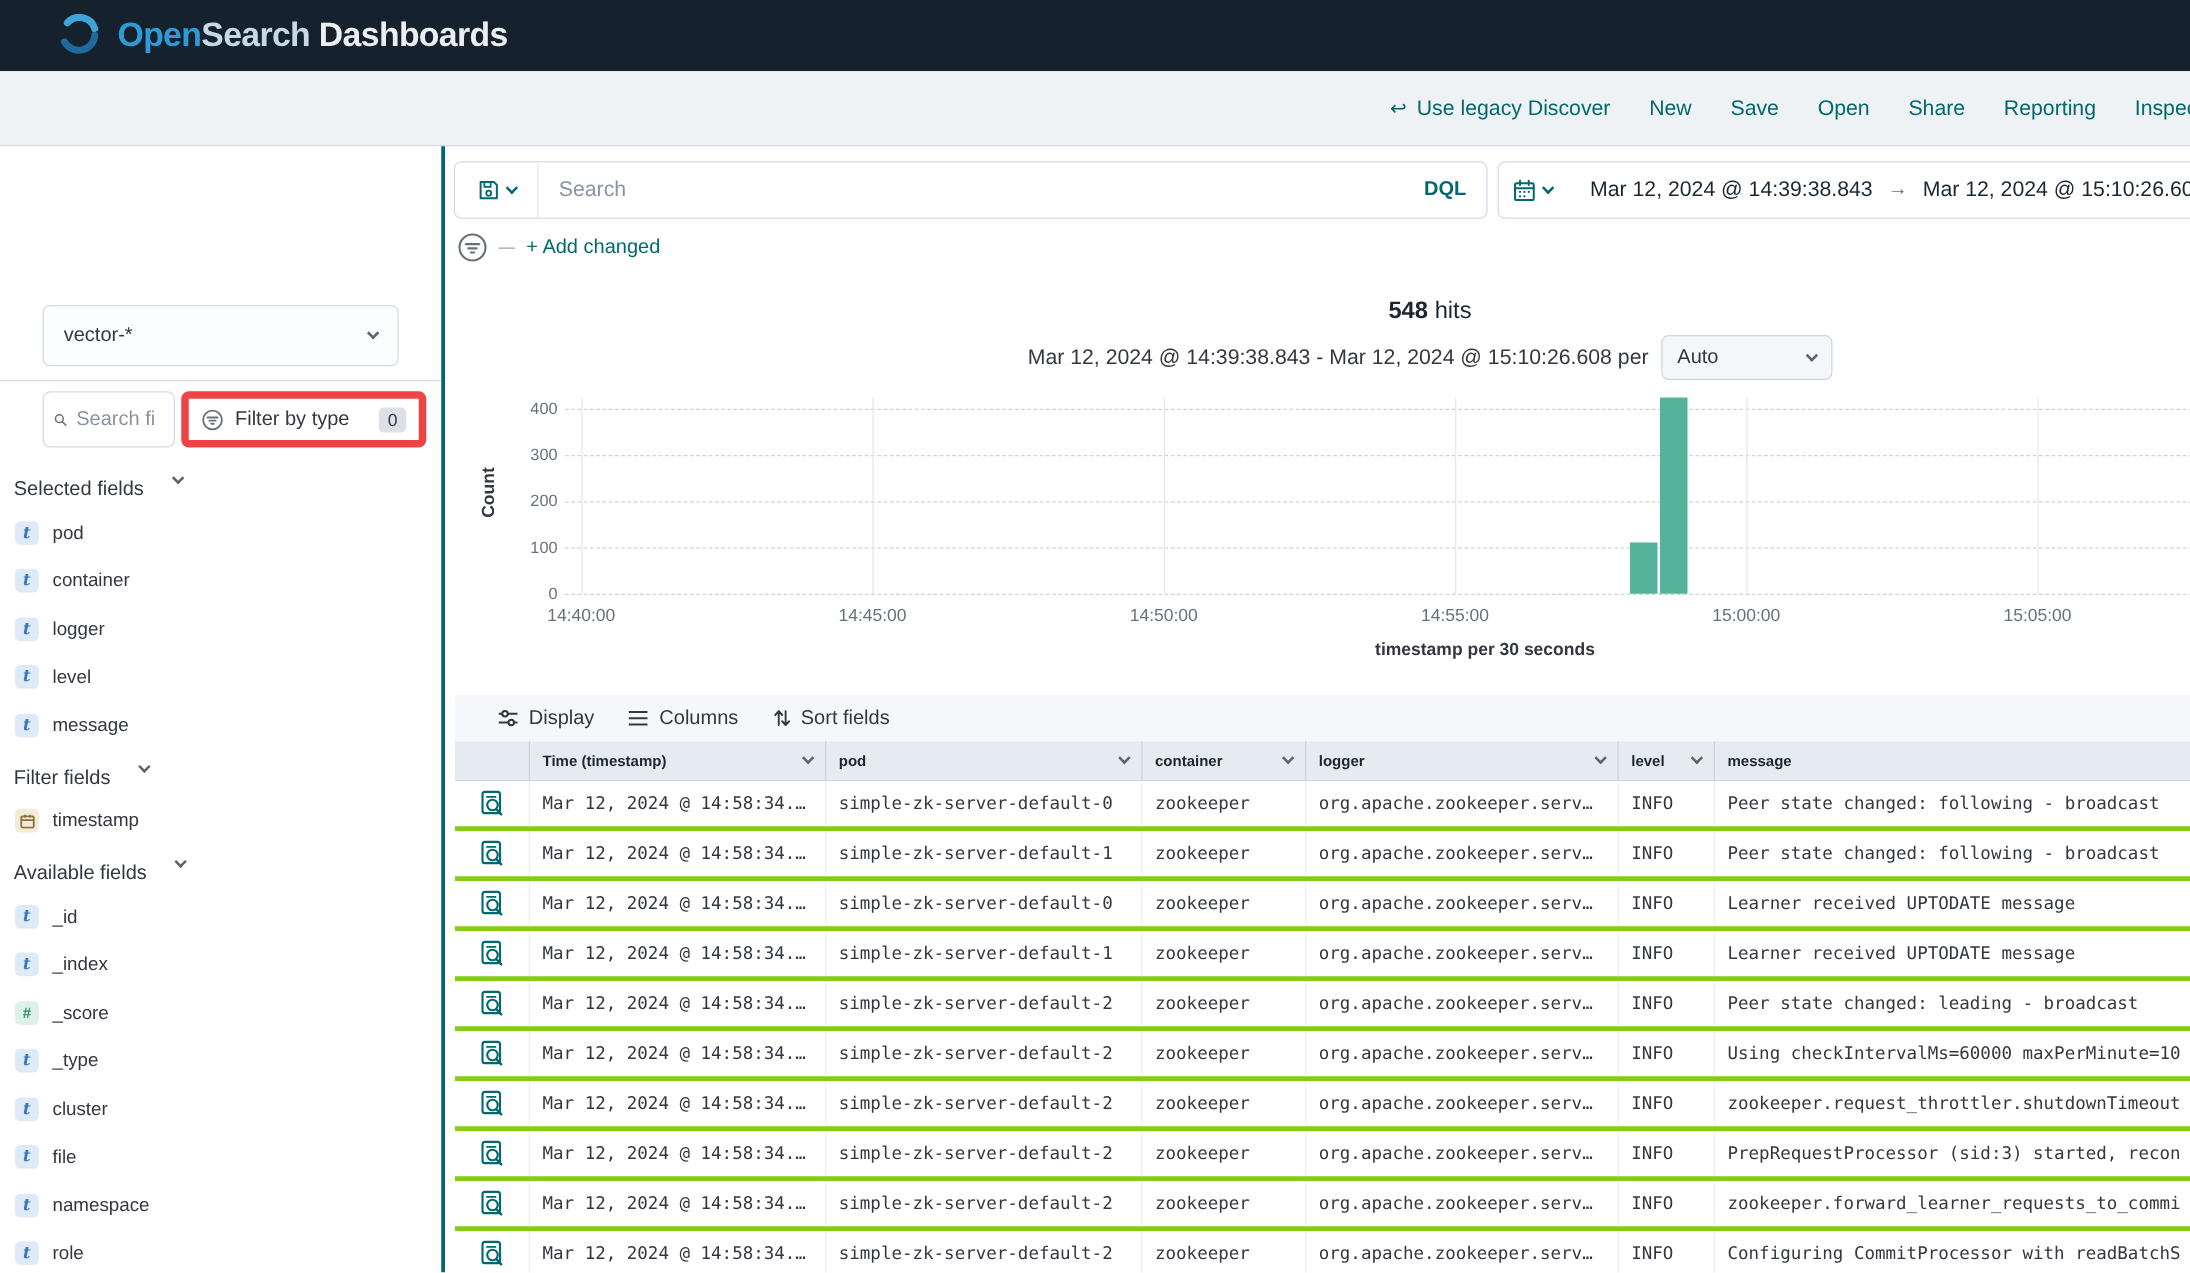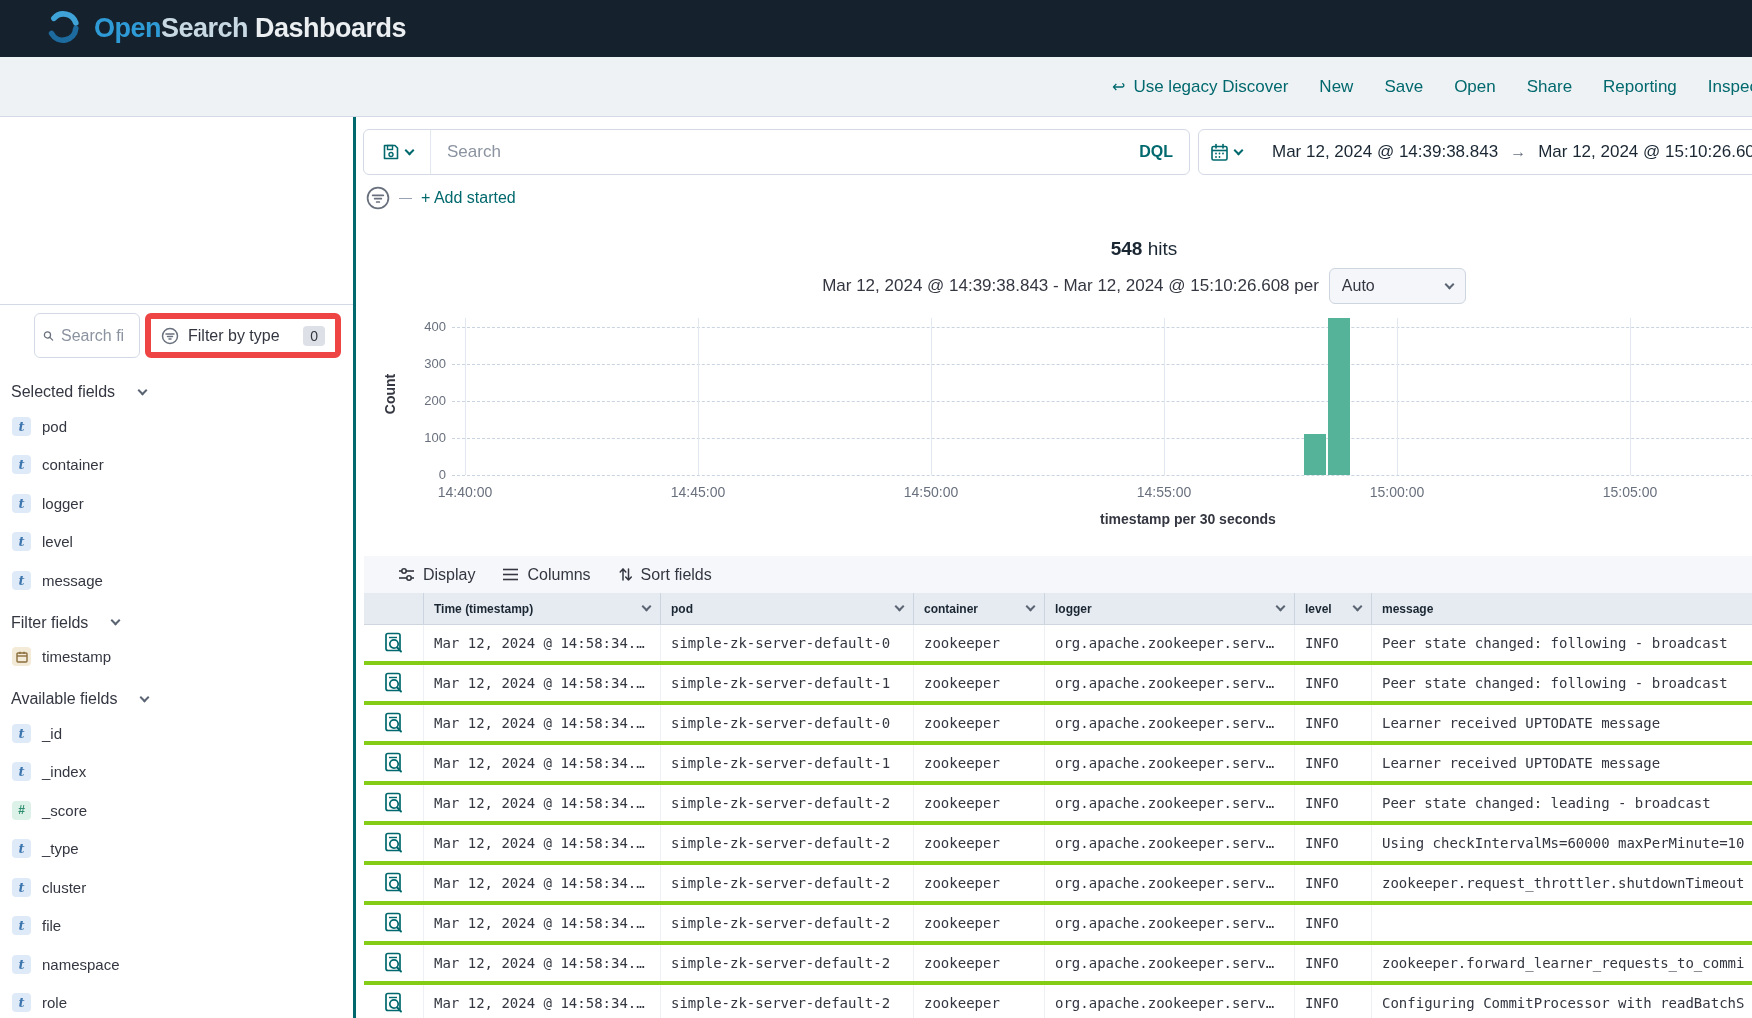--- a/index.html
+++ b/index.html
@@ -326,7 +326,7 @@
     <line x1="8" y1="12" x2="10" y2="12" stroke="#69707d" stroke-width="1.3" stroke-linecap="round"></line>
   </svg>
   <span class="filter-dash"></span>
-  <button class="add-filter">+ Add started</button>
+  <button class="add-filter">+ Add changed</button>
 </div>
 
 <section class="panel">

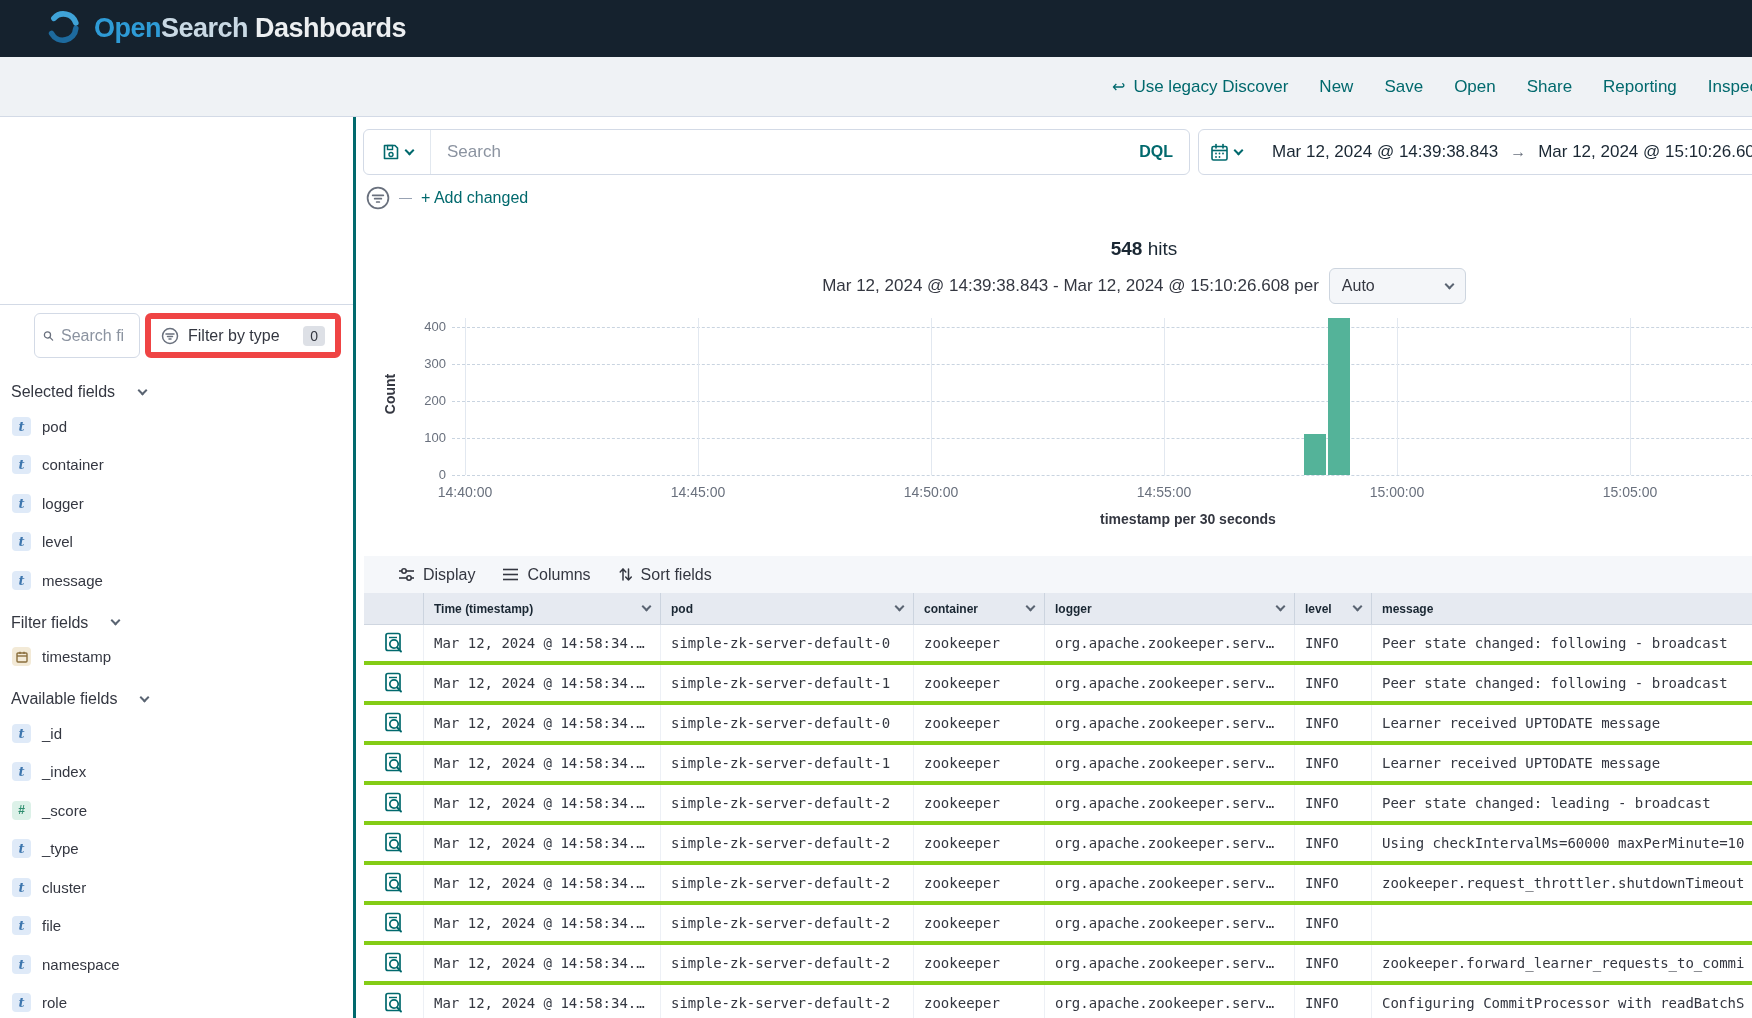--- a/index.html
+++ b/index.html
@@ -176,6 +176,10 @@
 </nav>
 
 <aside class="sidebar">
+  <div class="index-select">
+    <span>vector-*</span>
+    <span class="chev"></span>
+  </div>
   <div class="sidebar-divider"></div>
   <div class="side-row">
     <div class="field-search">

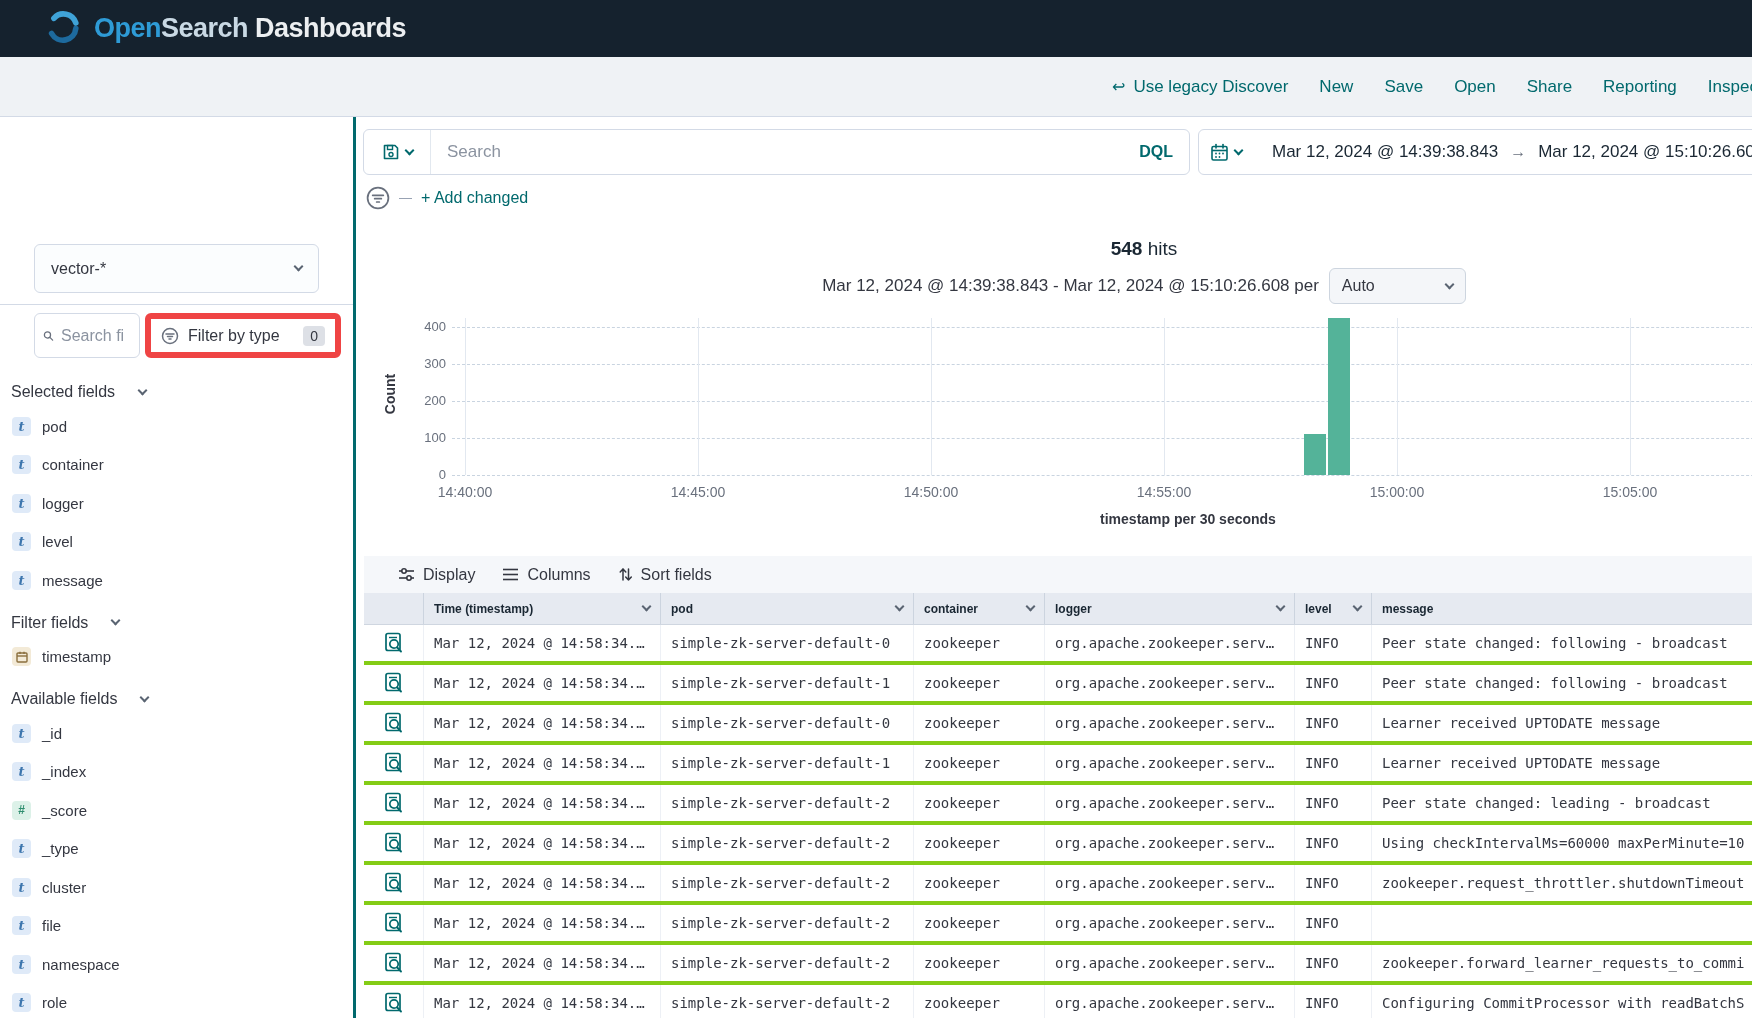--- a/index.html
+++ b/index.html
@@ -51,7 +51,7 @@
   .count-badge { margin-left:auto; background:#dde0e6; border-radius:4px; font-size:14px;
     padding:2px 7px; }
   .field-groups { position:absolute; left:0; top:252px; width:353px; }
-  .group-heading { display:flex; align-items:center; gap:24px; font-size:16px; font-weight:500;
+  .group-heading { display:flex; align-items:flex-start; gap:24px; font-size:16px; font-weight:500;
     color:#343741; margin:14px 0 6px 11px; cursor:pointer; }
   .field-list { list-style:none; }
   .field-item { height:38.5px; display:flex; align-items:center; gap:11px; padding-left:12px;

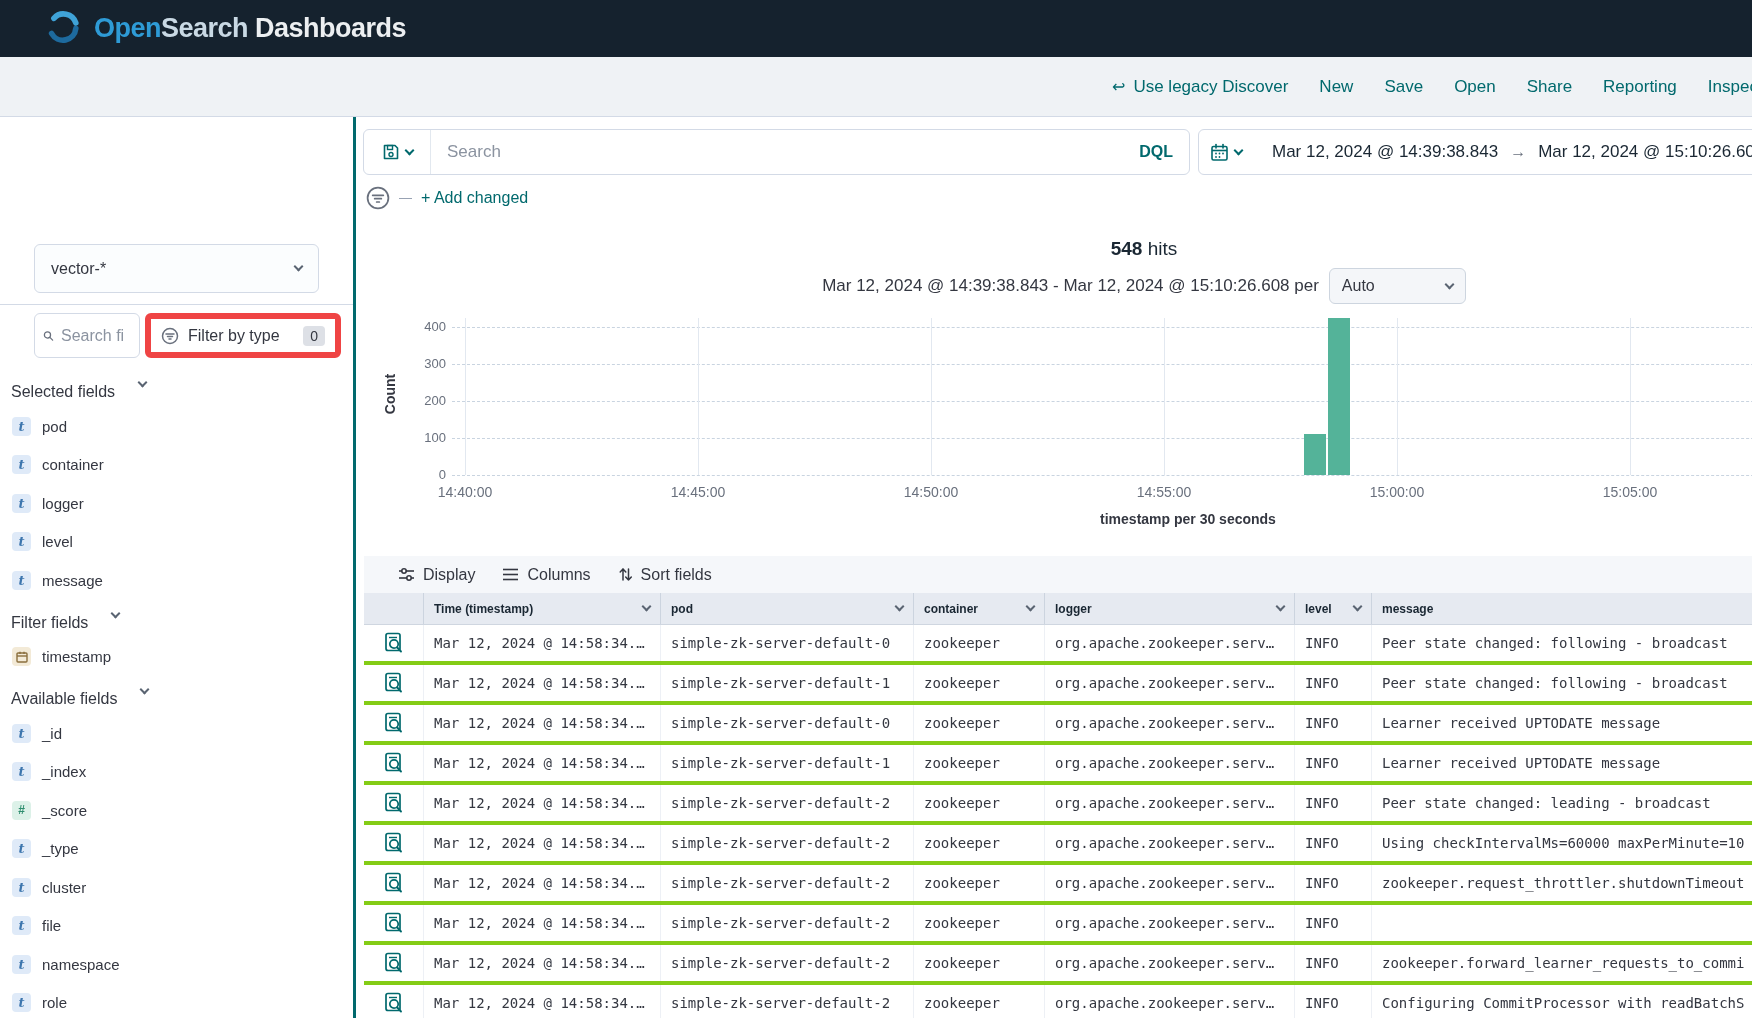--- a/index.html
+++ b/index.html
@@ -569,6 +569,7 @@
         <div class="td mono c-cont">zookeeper</div>
         <div class="td mono c-log">org.apache.zookeeper.serv…</div>
         <div class="td mono c-lvl">INFO</div>
+        <div class="td mono c-msg">PrepRequestProcessor (sid:3) started, recon</div>
       </div>
       <div class="trow">
         <div class="td c-exp">

